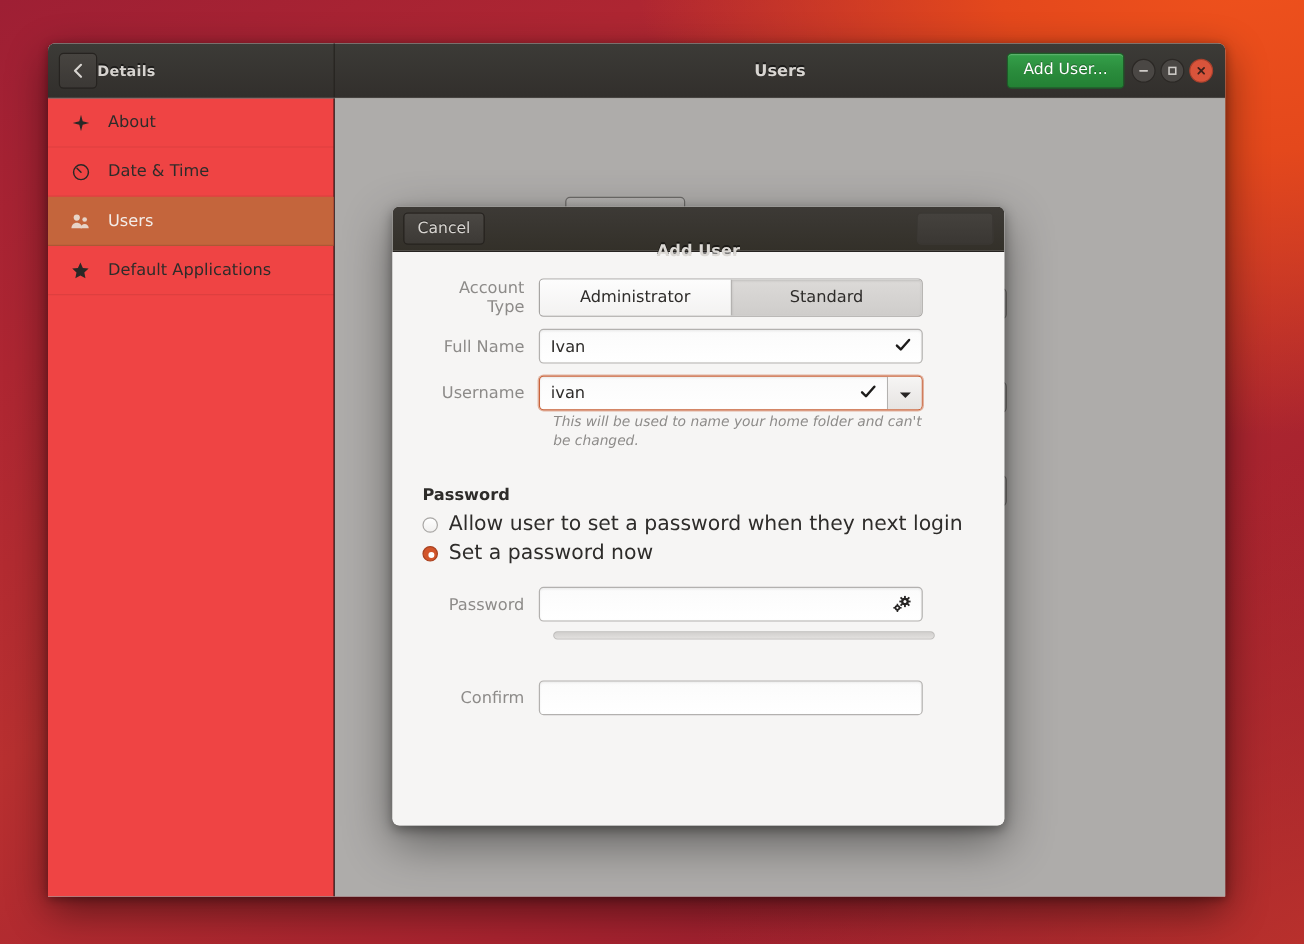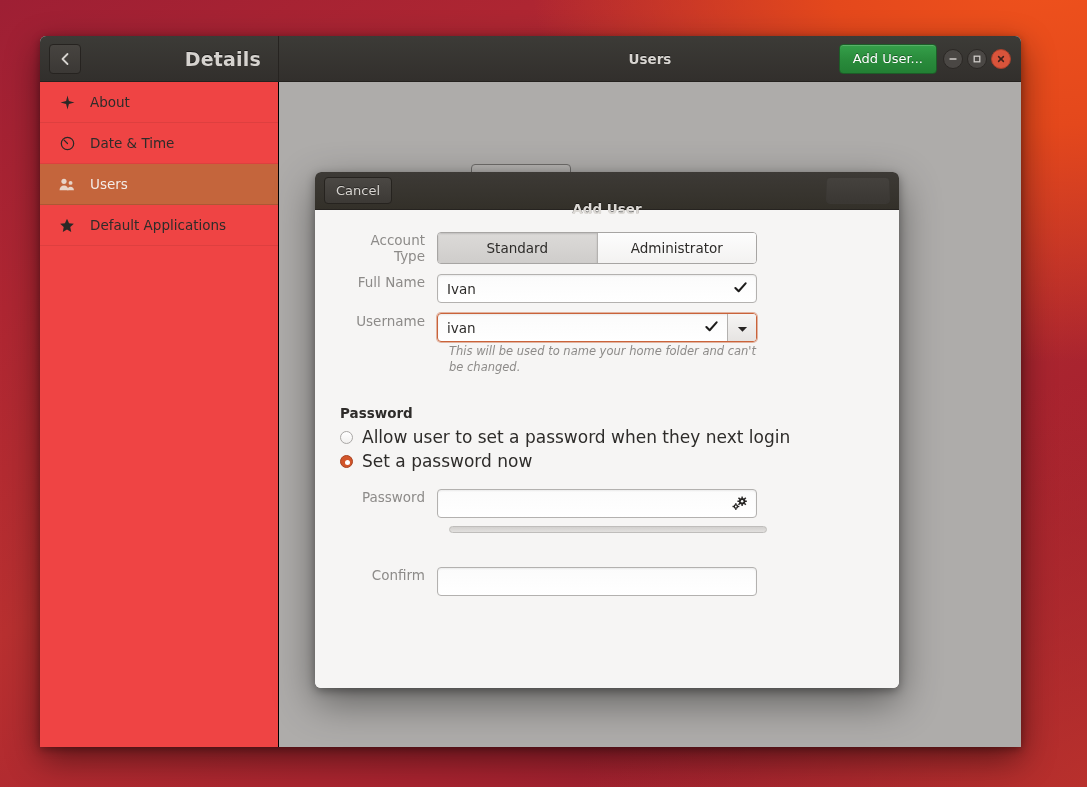--- a/index.html
+++ b/index.html
@@ -77,9 +77,9 @@
   .back-btn svg { display: block; }
   #panel-title {
     flex: 1;
-    text-align: right;
+    text-align: left;
     color: #d6d3cf;
-    font-size: 19px;
+    font-size: 12px;
     font-weight: bold;
     letter-spacing: .2px;
     padding-right: 17px;

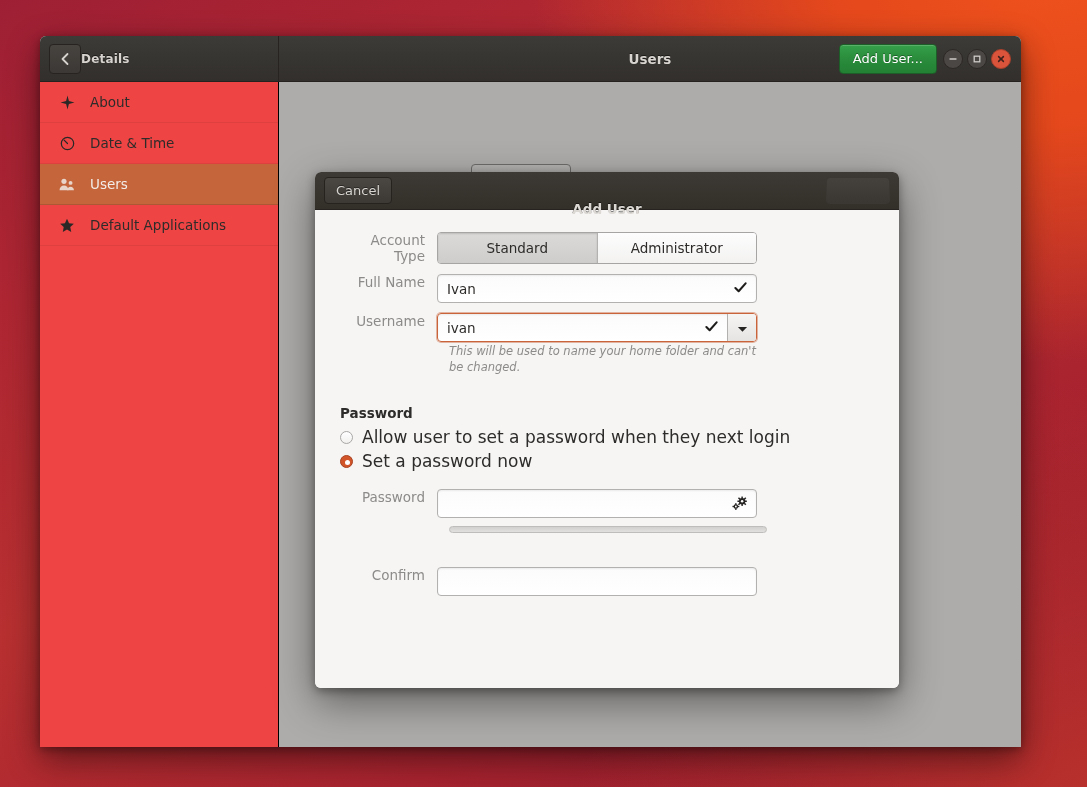--- a/index.html
+++ b/index.html
@@ -196,8 +196,8 @@
   
   #dialog {
     position: absolute;
-    left: 275px; top: 136px;
-    width: 584px;
+    left: 287px; top: 136px;
+    width: 510px;
     border-radius: 6px;
     box-shadow: 0 14px 40px rgba(0,0,0,0.45), 0 3px 10px rgba(0,0,0,0.35);
     overflow: hidden;

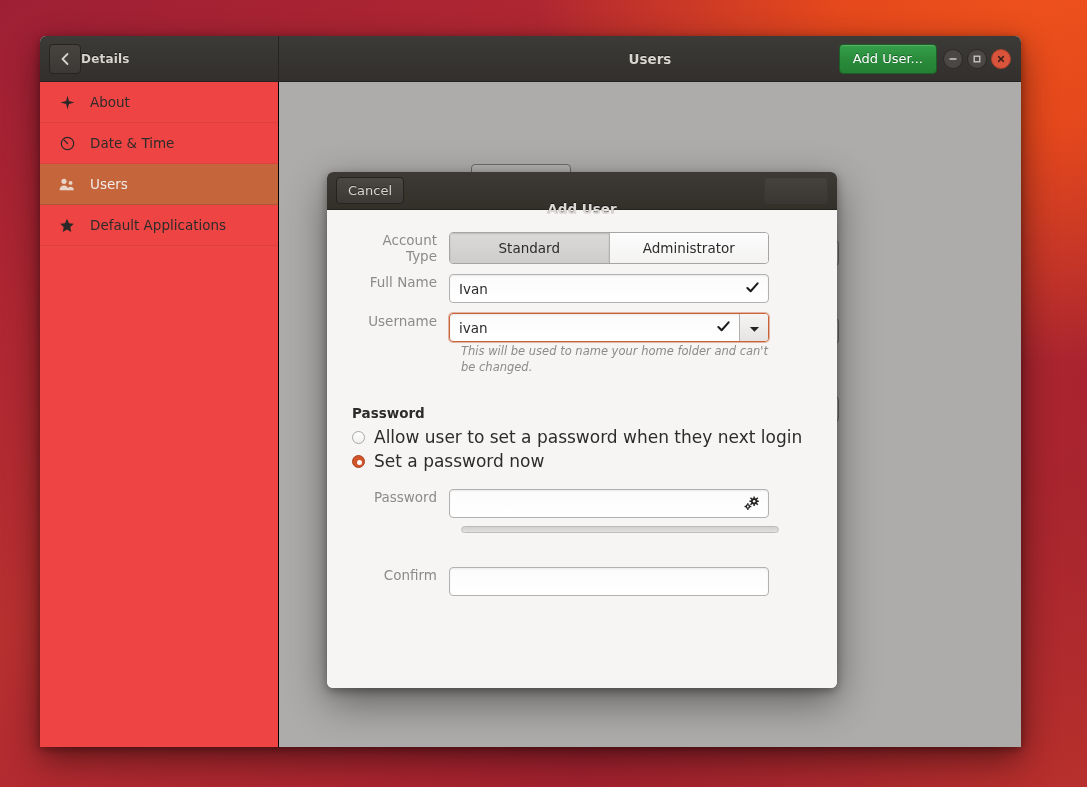--- a/index.html
+++ b/index.html
@@ -256,6 +256,7 @@
 
   .row {
     display: flex;
+    align-items: center;
     margin-bottom: 10px;
   }
   .row-label {

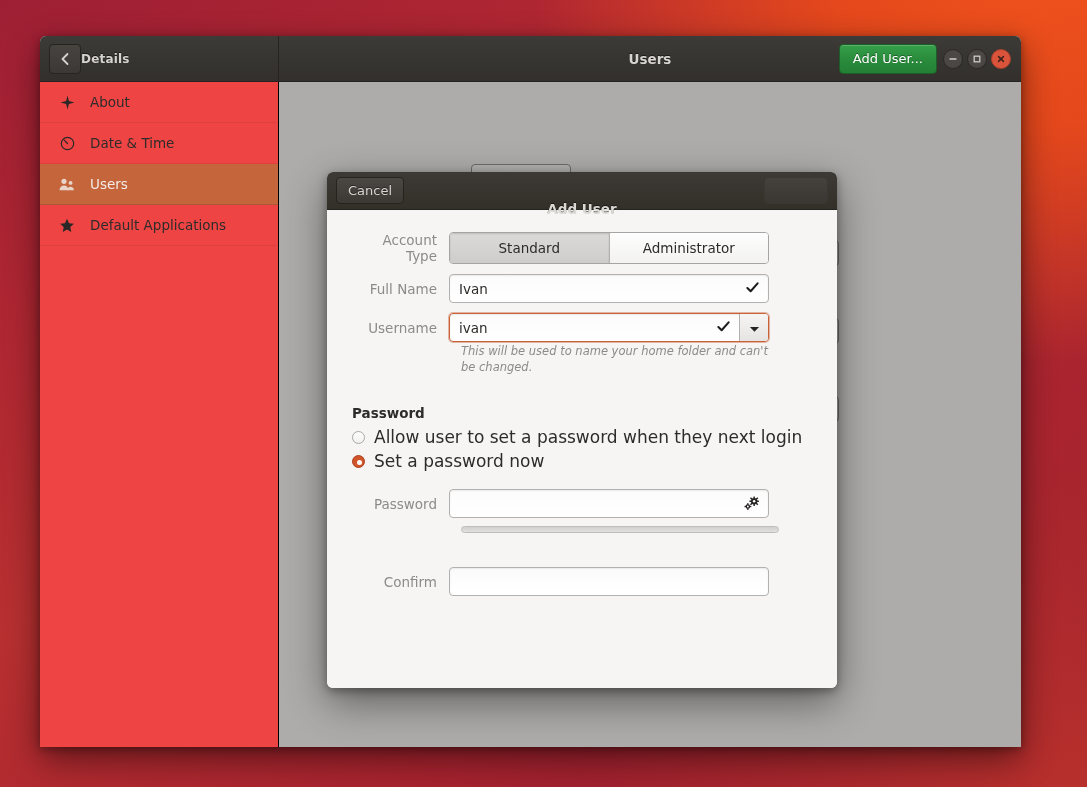--- a/index.html
+++ b/index.html
@@ -513,8 +513,8 @@
         <div class="row">
           <div class="row-label">Account Type</div>
           <div class="segment">
+            <button class="seg-btn">Administrator</button>
             <button class="seg-btn selected">Standard</button>
-            <button class="seg-btn">Administrator</button>
           </div>
         </div>
 

